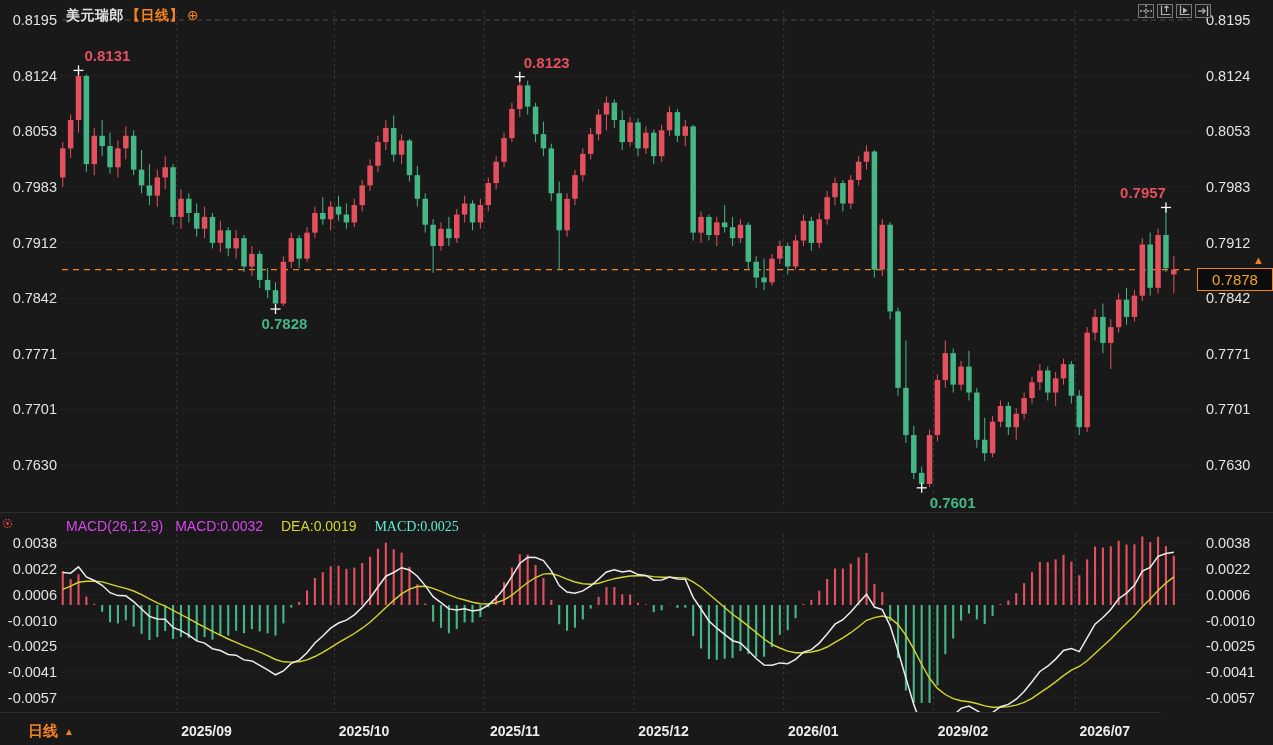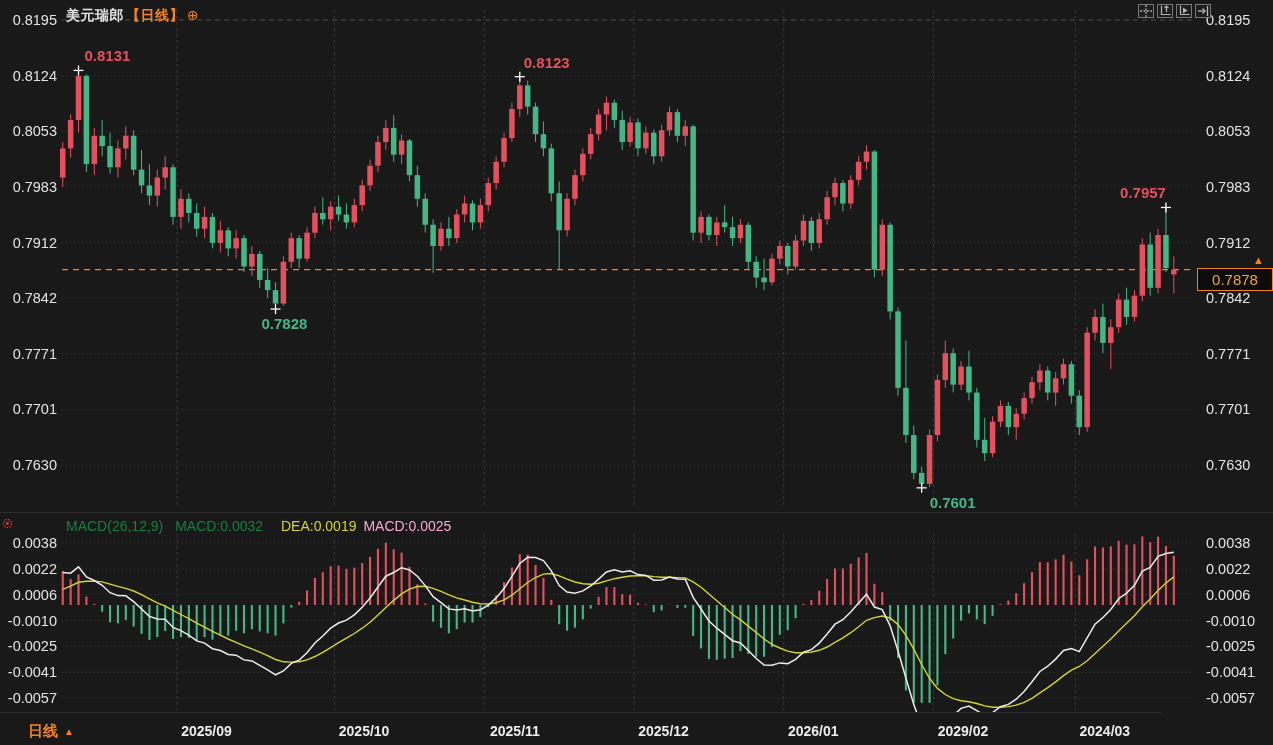--- a/index.html
+++ b/index.html
@@ -22,7 +22,7 @@
      color:#f5a623;font-size:15px;font-weight:500;display:flex;align-items:center;justify-content:center;z-index:6;}
   .price-arrow{position:absolute;left:1253px;top:254px;color:#f58220;font-size:11px;z-index:6;}
   .macd-header{position:absolute;left:66px;top:518px;font-size:14px;font-weight:500;z-index:5;white-space:nowrap;}
-  .macd-header .w{color:#15803d;text-align:center;}
+  .macd-header .w{color:#d946ef;text-align:center;}
   .macd-header .y{color:#d4d42c;margin-left:14px;}
   .macd-header .m{color:#f9a8d4;margin-left:3px;}
   .alert-dot{position:absolute;left:2px;top:518px;z-index:5;}

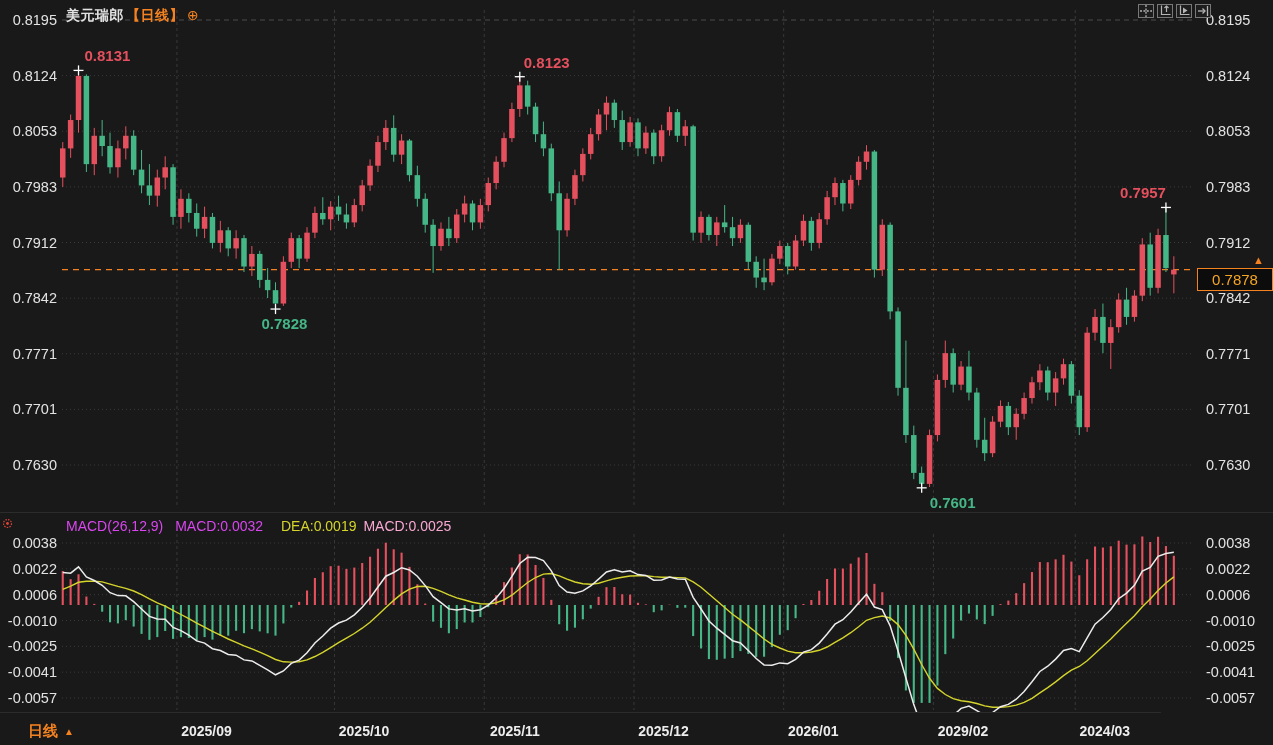--- a/index.html
+++ b/index.html
@@ -24,7 +24,7 @@
   .macd-header{position:absolute;left:66px;top:518px;font-size:14px;font-weight:500;z-index:5;white-space:nowrap;}
   .macd-header .w{color:#d946ef;text-align:center;}
   .macd-header .y{color:#d4d42c;margin-left:14px;}
-  .macd-header .m{color:#f9a8d4;margin-left:3px;}
+  .macd-header .m{color:#5eead4;margin-left:14px;font-family:Liberation Serif, serif;}
   .alert-dot{position:absolute;left:2px;top:518px;z-index:5;}
   .xaxis{position:absolute;left:0;top:712px;width:1161px;height:33px;border-top:1px solid #2c2c2c;background:#191919;z-index:4;}
   .period-chip{position:absolute;left:28px;top:9px;color:#f58220;font-size:15px;font-weight:700;cursor:pointer;background:none;border:none;padding:0;font-family:inherit;}

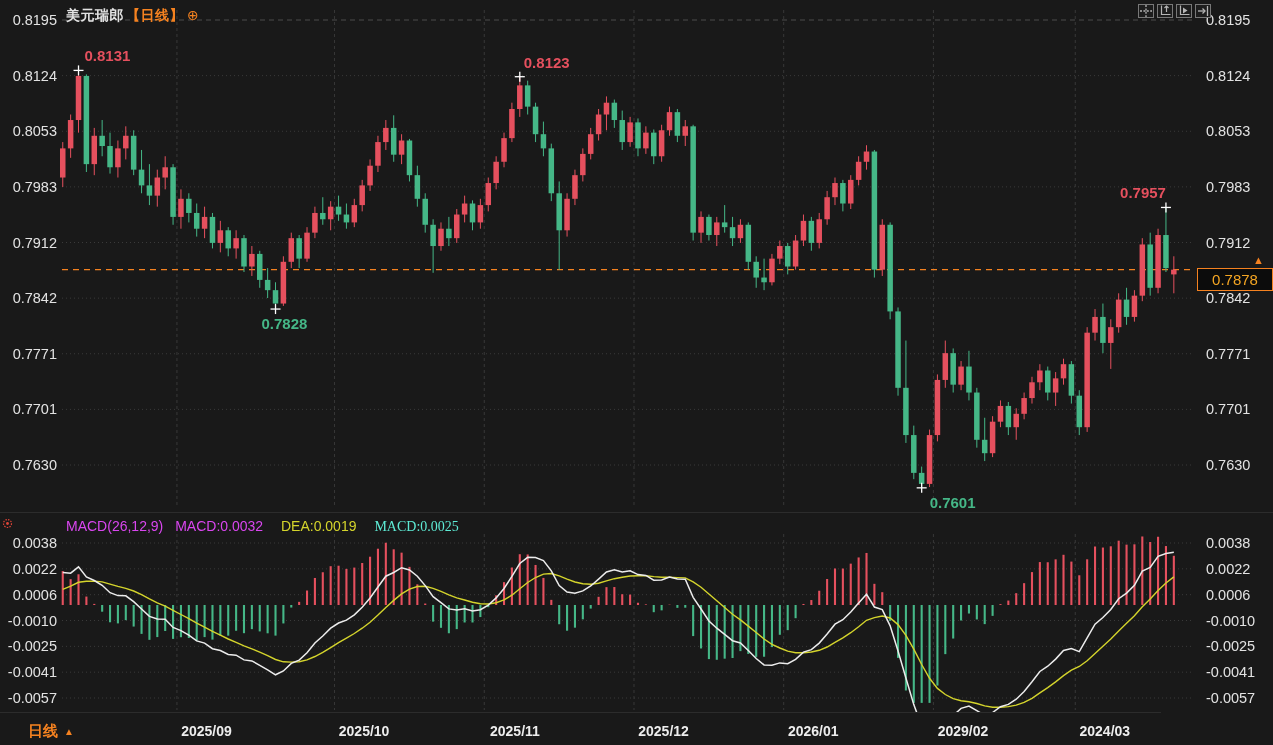--- a/index.html
+++ b/index.html
@@ -632,7 +632,7 @@
         <div class="mlab" style="left: 638.24px;">2025/12</div>
         <div class="mlab" style="left: 787.96px;">2026/01</div>
         <div class="mlab" style="left: 937.68px;">2029/02</div>
-        <div class="mlab" style="left: 1079.52px;">2024/03</div>
+        <div class="mlab" style="left: 1079.52px;">2026/07</div>
       </div>
   </div>
 

